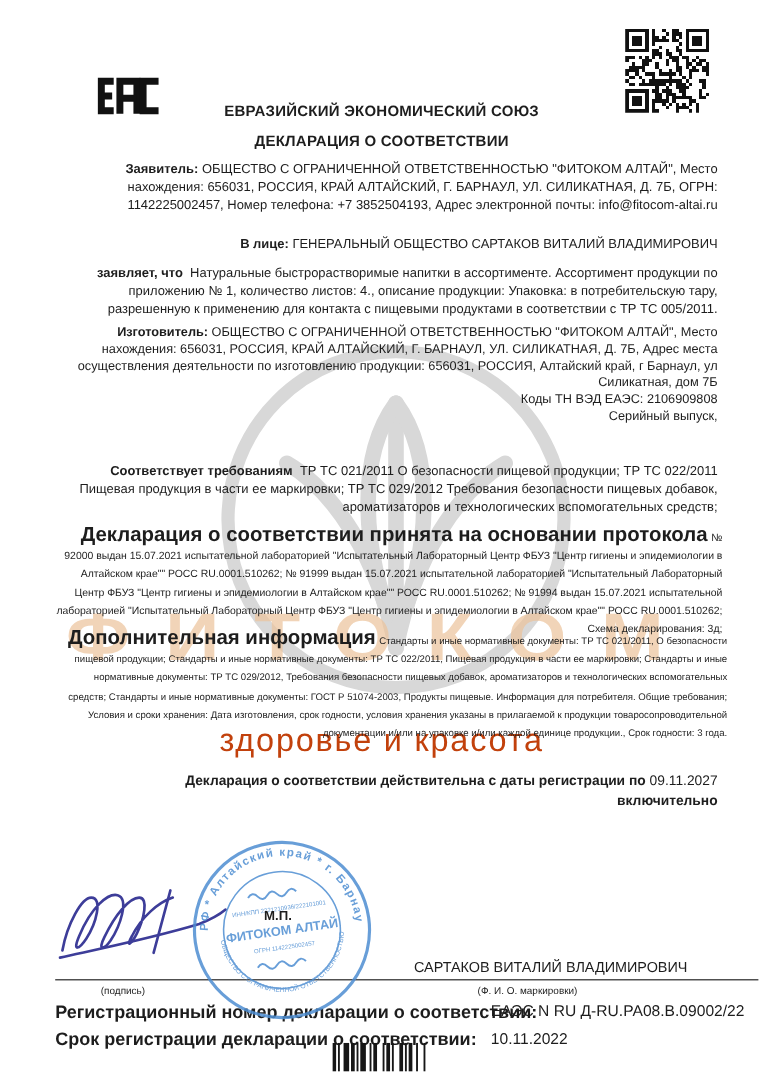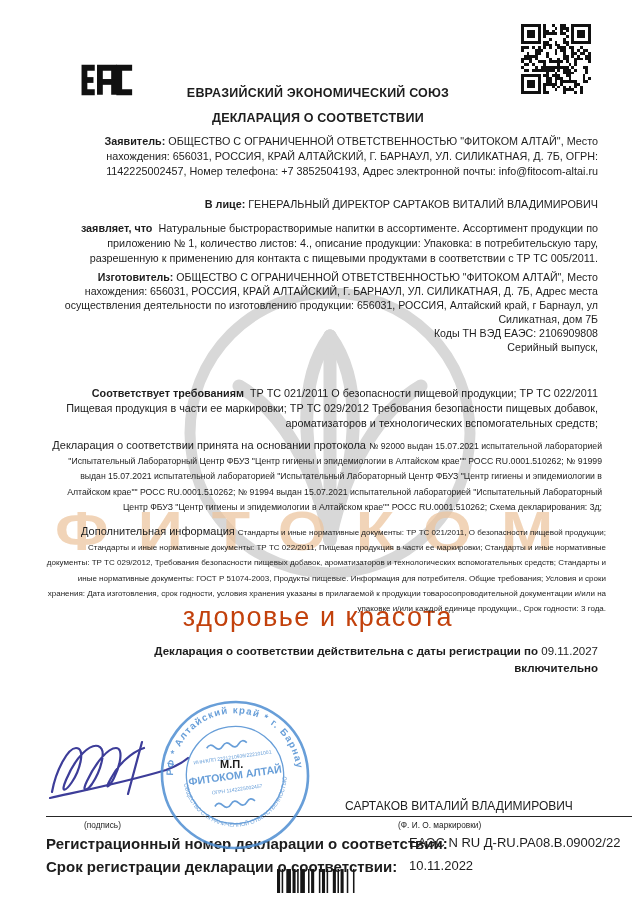--- a/index.html
+++ b/index.html
@@ -294,7 +294,7 @@
 
   <div class="para" style="top:197px">
     <b class="lbl">В лице:</b>
-    <span>ГЕНЕРАЛЬНЫЙ ДИРЕКТОР САРТАКОВ ВИТАЛИЙ ВЛАДИМИРОВИЧ</span>
+    <span>ГЕНЕРАЛЬНЫЙ ОБЩЕСТВО САРТАКОВ ВИТАЛИЙ ВЛАДИМИРОВИЧ</span>
   </div>
 
   <div class="para" style="top:221px">

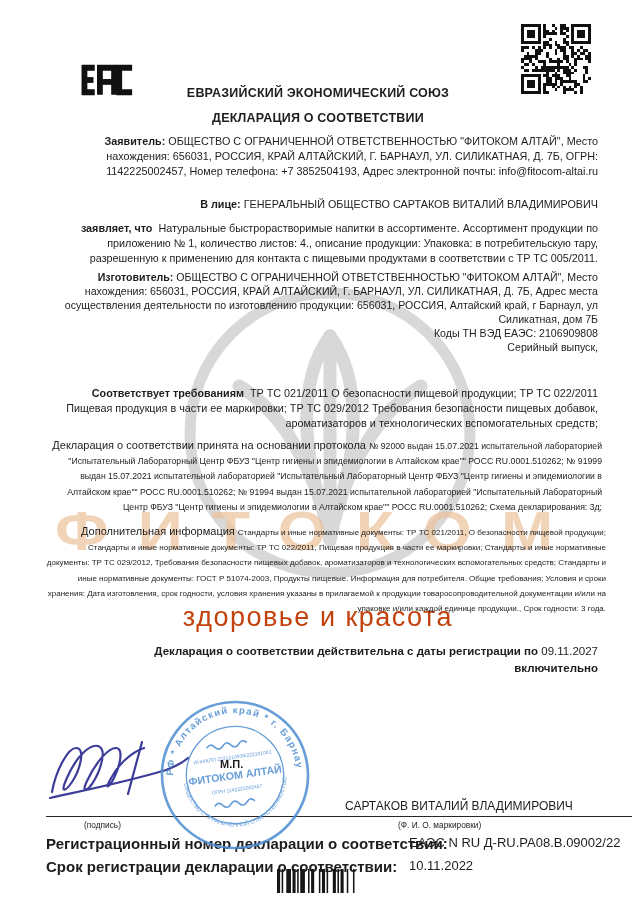--- a/index.html
+++ b/index.html
@@ -10,7 +10,7 @@
   .para{position:absolute;left:46px;width:552px;font-size:10.8px;line-height:15.2px;z-index:2;text-align:right}
   .para.man{line-height:14px;font-size:10.6px}
   .lbl{font-weight:bold}
-  .bighead{font-size:11px;font-weight:normal}
+  .bighead{font-size:17px;font-weight:bold}
   .tiny{font-size:8.7px;line-height:12.6px}
   .xtiny{font-size:8px;line-height:11.2px}
   .validity{font-size:11.5px;line-height:16.5px;font-weight:bold}

